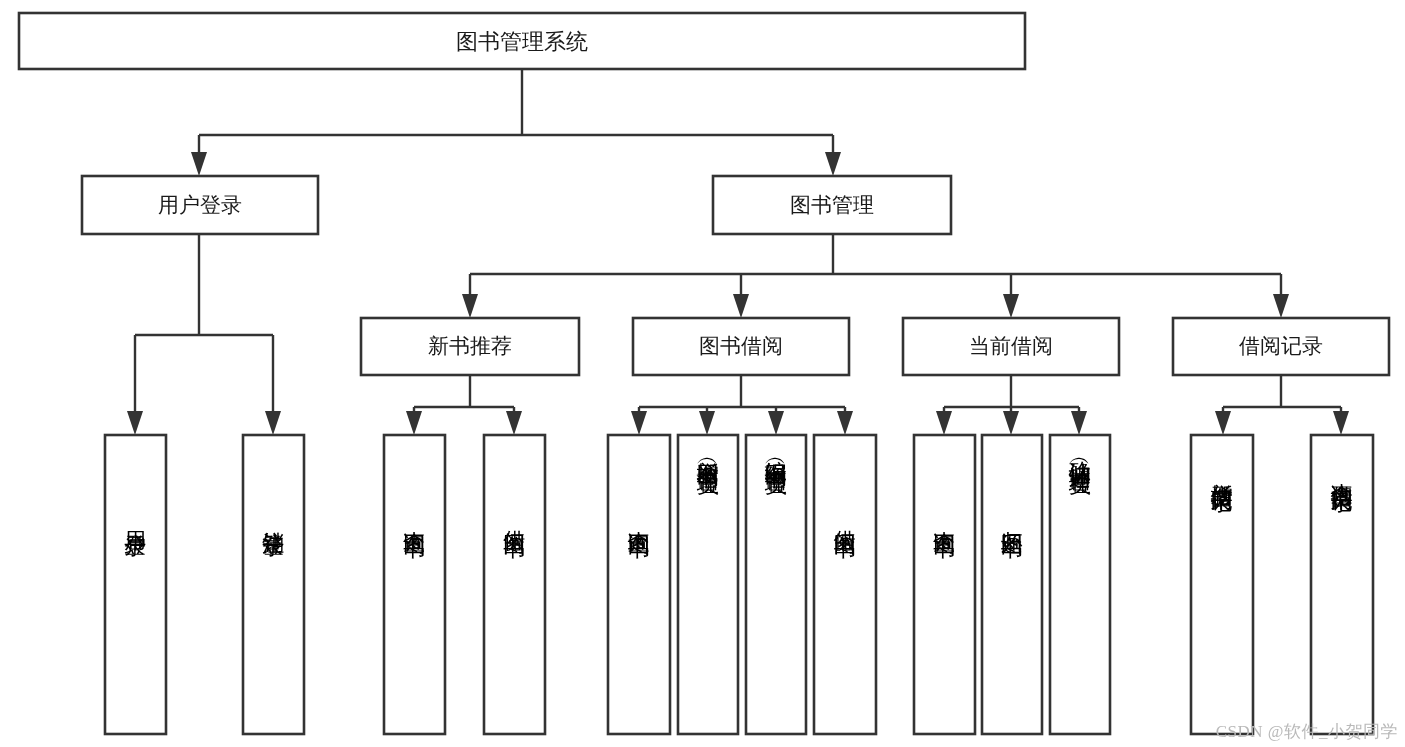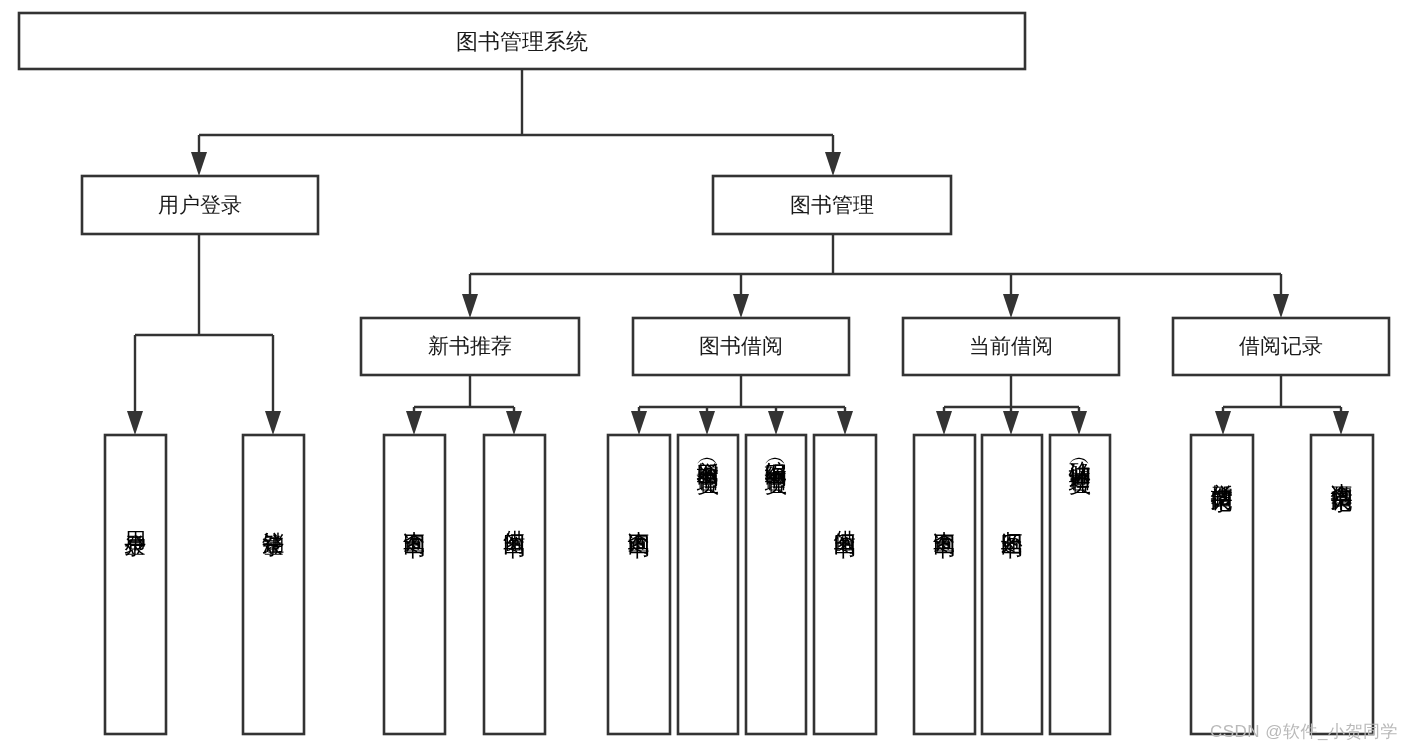--- a/index.html
+++ b/index.html
@@ -72,7 +72,7 @@
     position: absolute;
     right: 8px;
     bottom: 4px;
-    font-family: Liberation Sans, sans-serif;
+    font-family: Liberation Serif, serif;
     font-size: 17px;
     color: #b9b9b9;
     letter-spacing: 0.5px;

